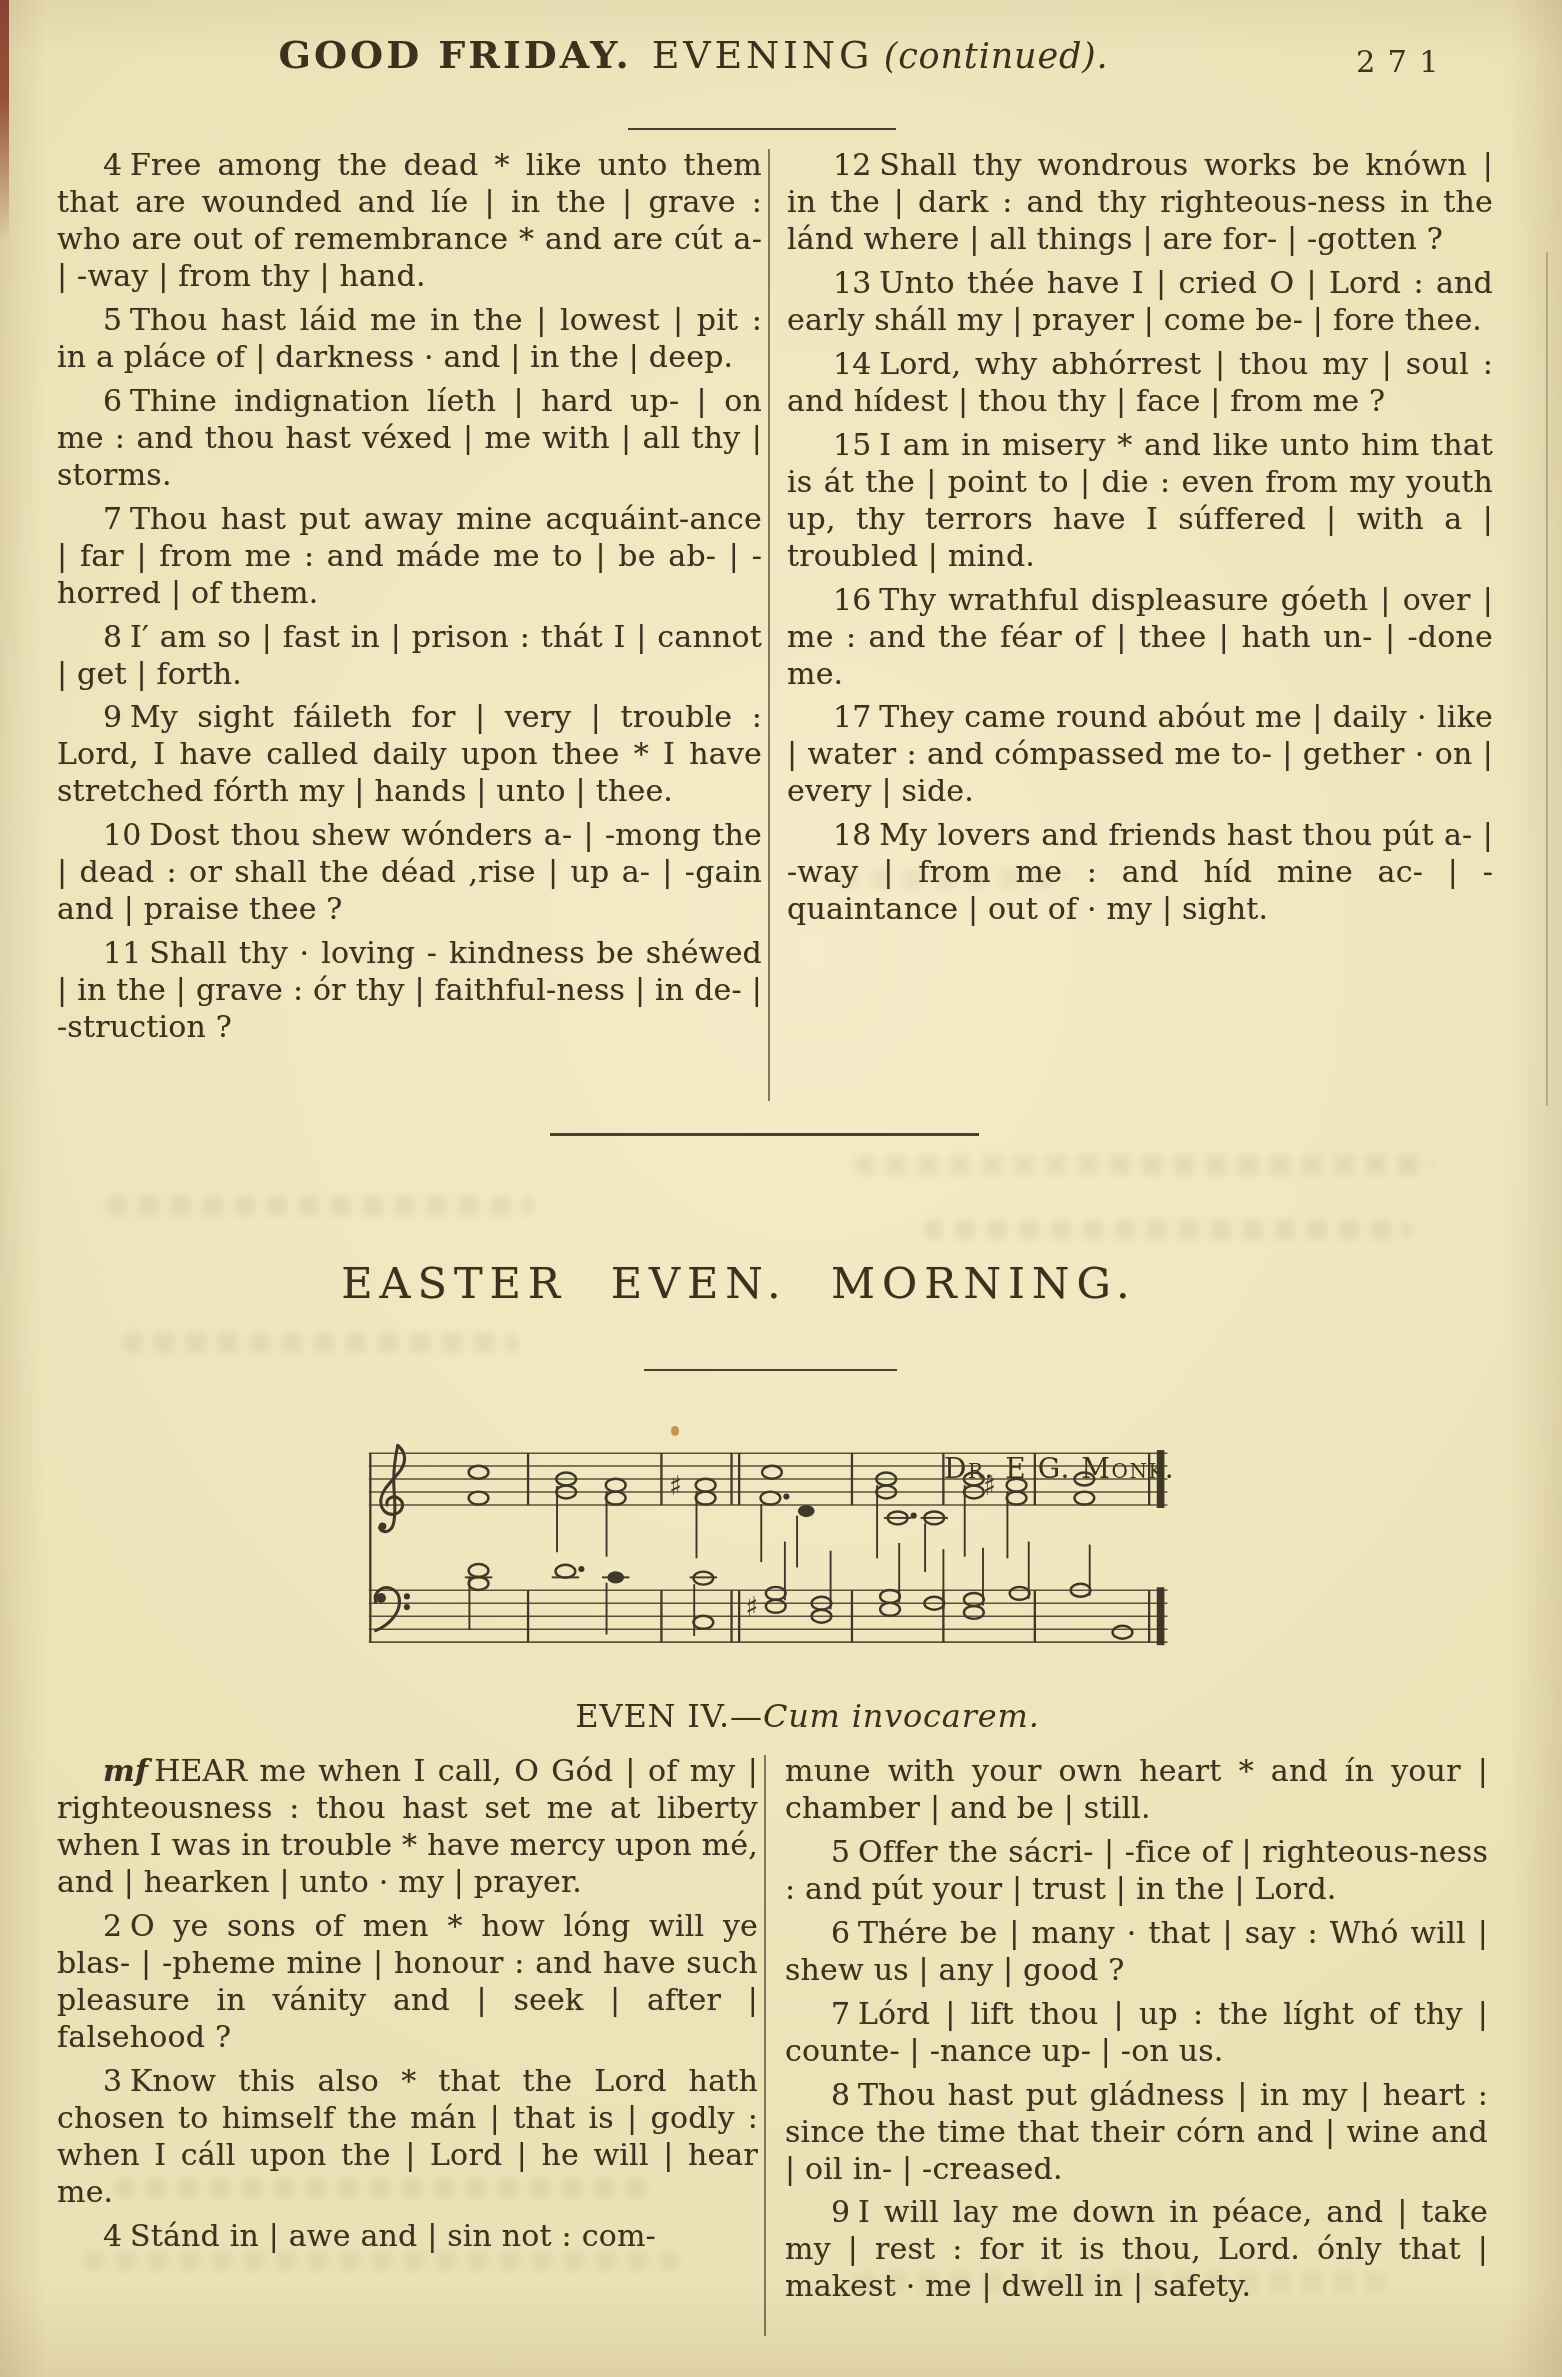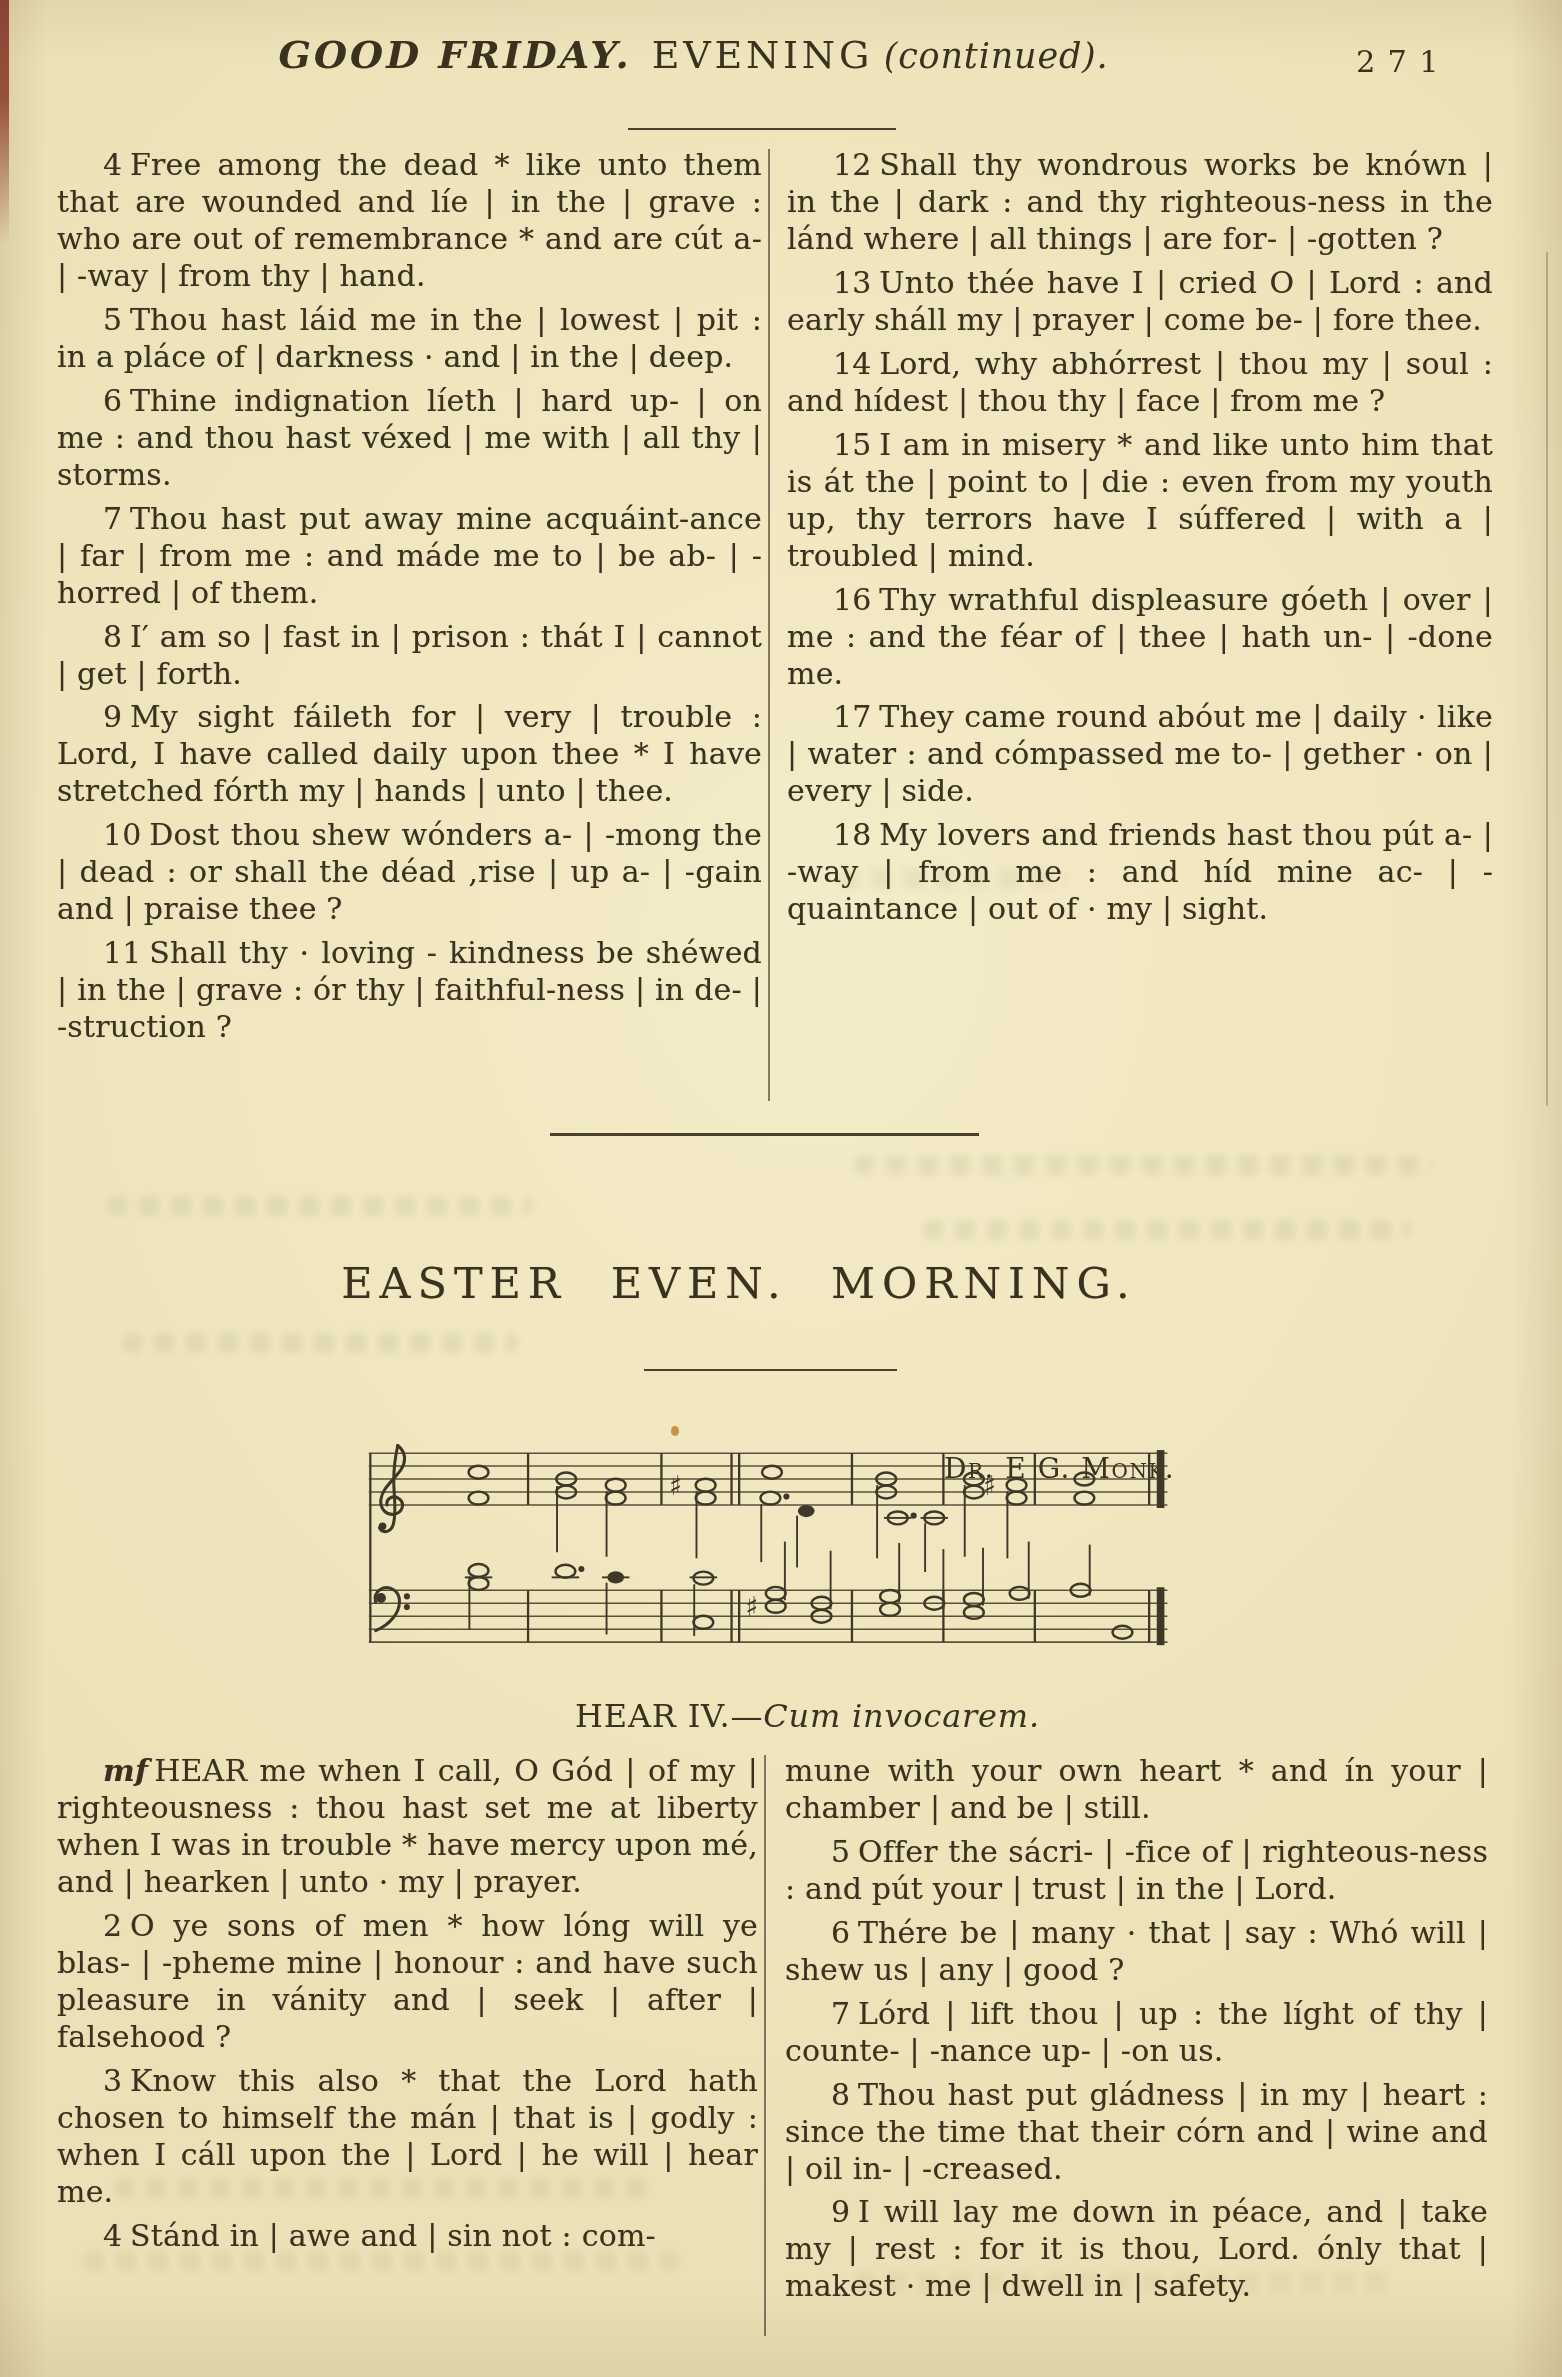--- a/index.html
+++ b/index.html
@@ -28,7 +28,7 @@
   
   .hdr{position:absolute;top:32px;left:0;right:0;text-align:center;padding-right:175px;
     font-size:38px;letter-spacing:1.5px;white-space:nowrap;}
-  .hdr .main{font-weight:bold;letter-spacing:3px;font-style:italic;}
+  .hdr .main{font-weight:bold;letter-spacing:3px;}
   .hdr .svc{font-weight:normal;letter-spacing:3.8px;margin-left:20px;}
   .hdr .cont-i{font-style:italic;font-weight:normal;font-size:35px;margin-left:10.7px;letter-spacing:0.8px;}
   .pagenum{position:absolute;top:44px;left:1356px;font-size:30.5px;letter-spacing:12.2px;}

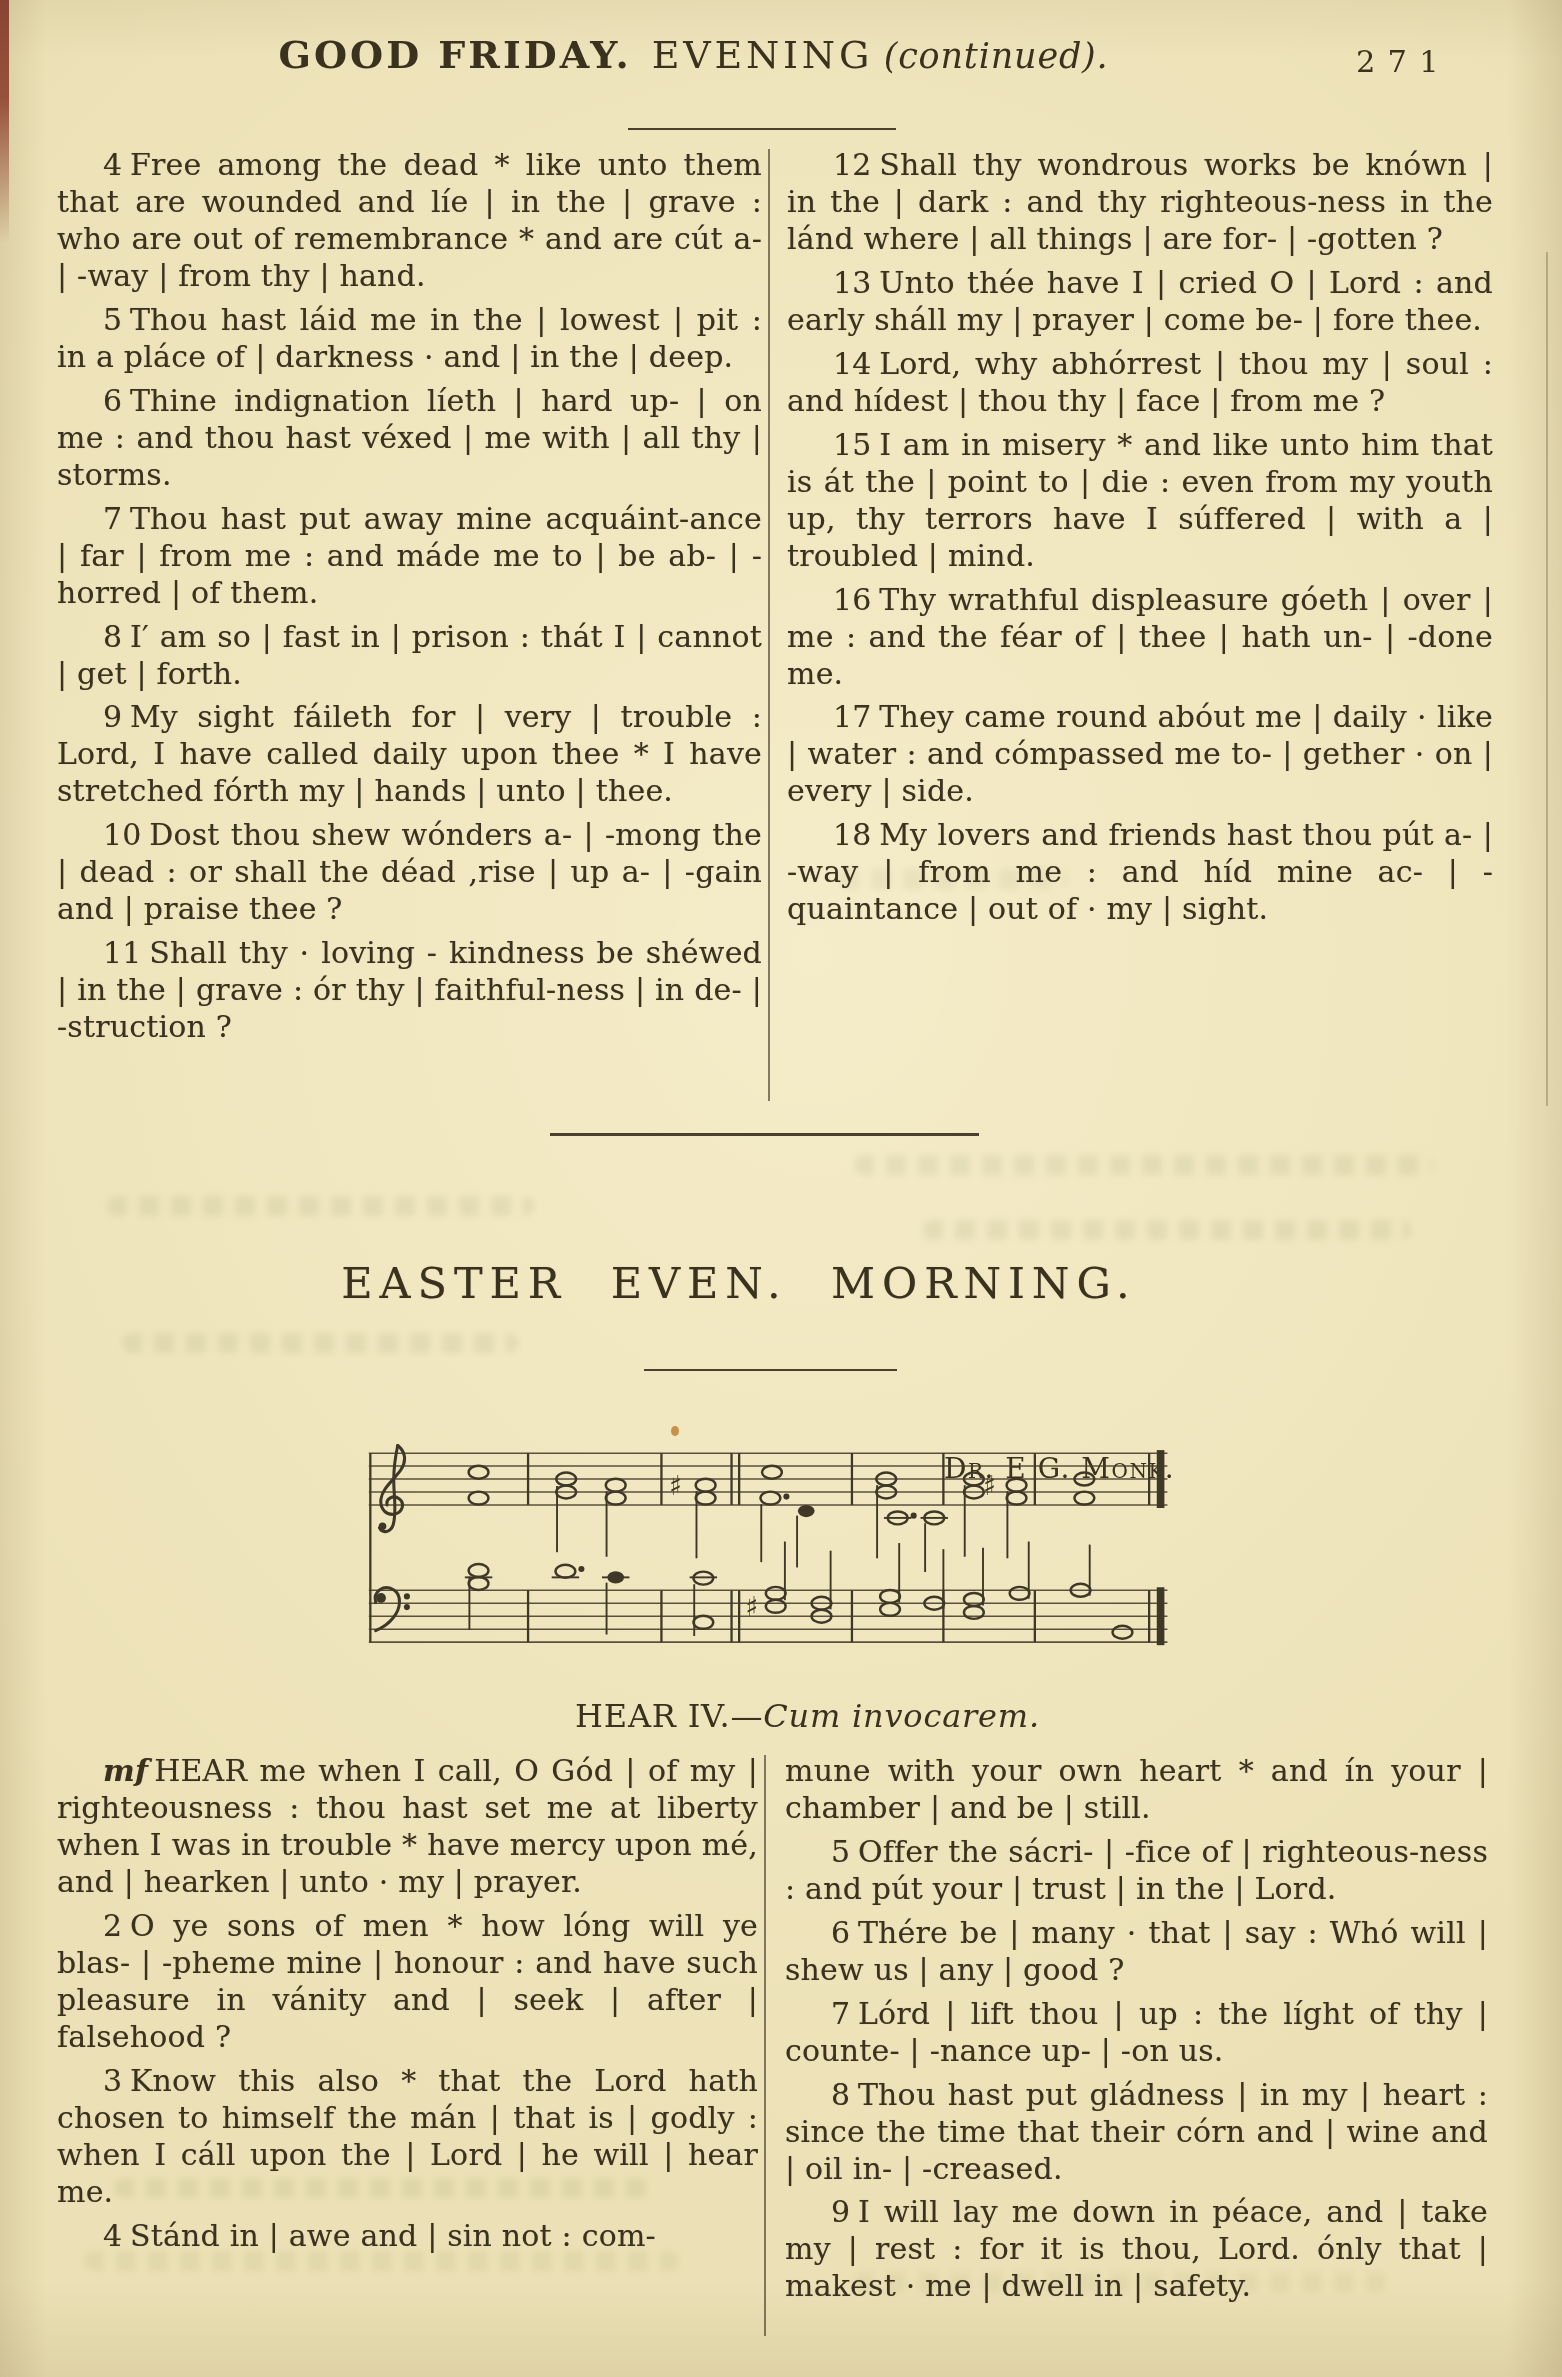--- a/index.html
+++ b/index.html
@@ -272,7 +272,7 @@
   </svg>
 
   <div class="psalm-h">
-    <span>HEAR IV.</span><span>—</span><span class="lat">Cum invocarem.</span>
+    <span>EVEN IV.</span><span>—</span><span class="lat">Cum invocarem.</span>
   </div>
 
   <div class="col col-bl">

